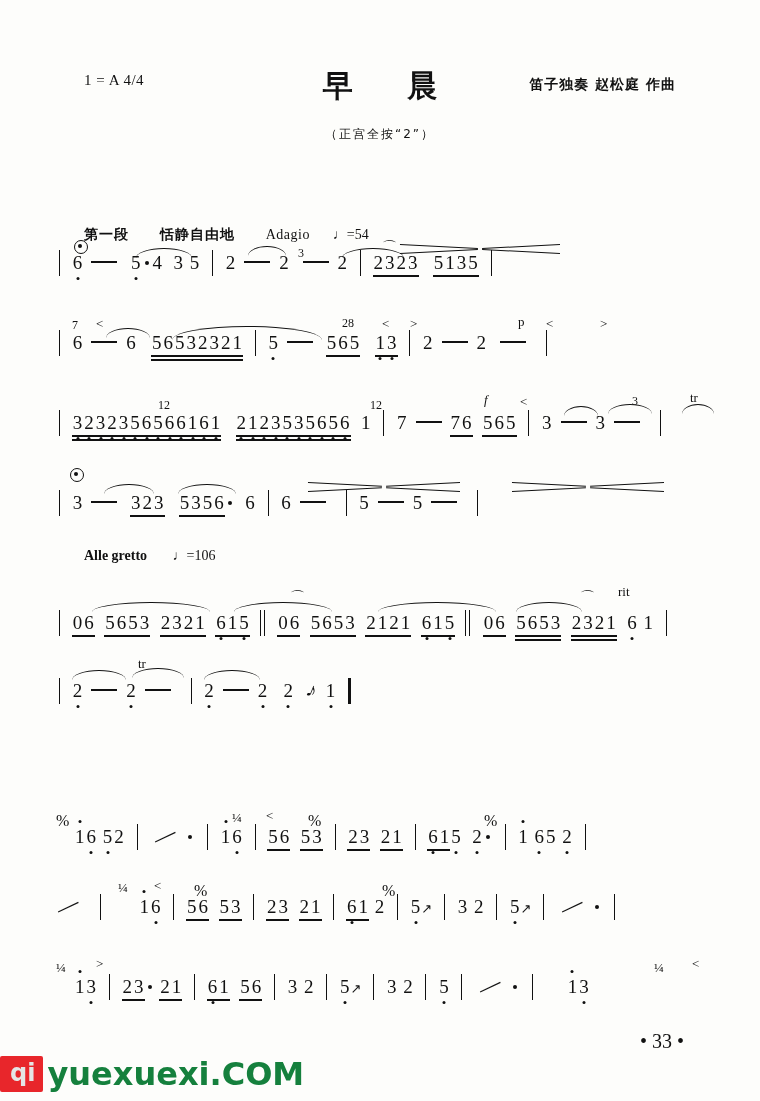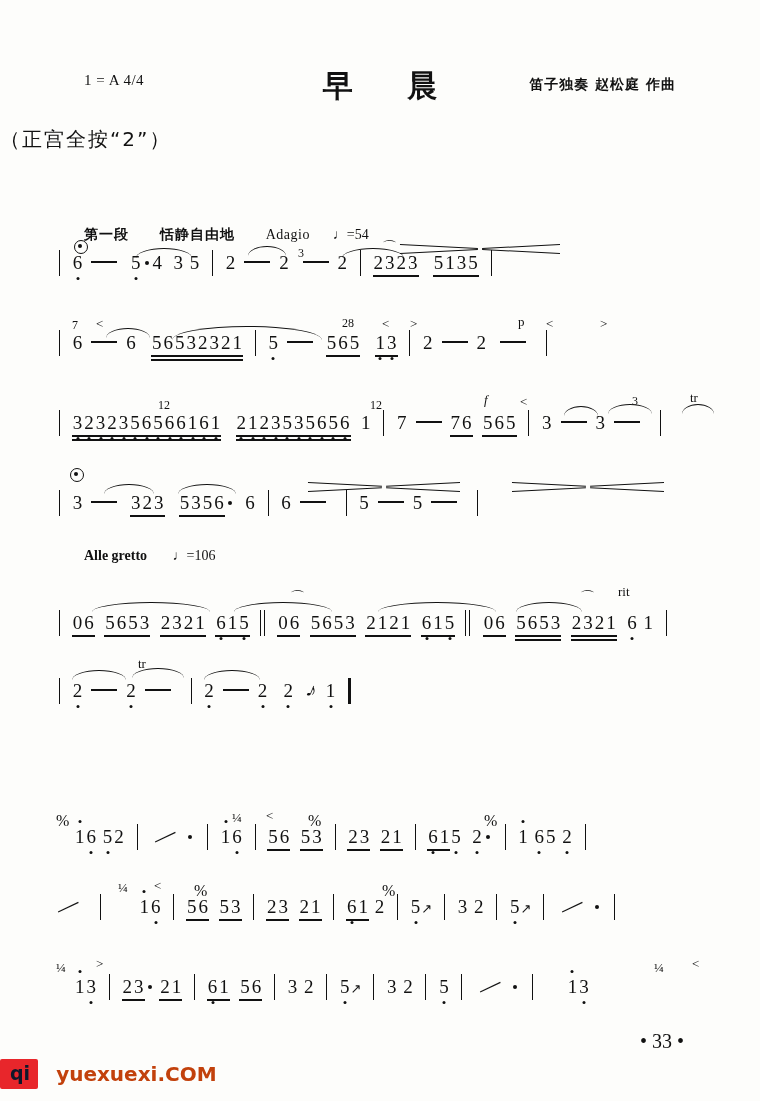--- a/index.html
+++ b/index.html
@@ -56,7 +56,8 @@
     left: 0;
     right: 0;
     top: 126px;
-    font-size: 20px;
+    text-align: center;
+    font-size: 12px;
     font-family: "DejaVu Sans", sans-serif;
     letter-spacing: 2px;
   }

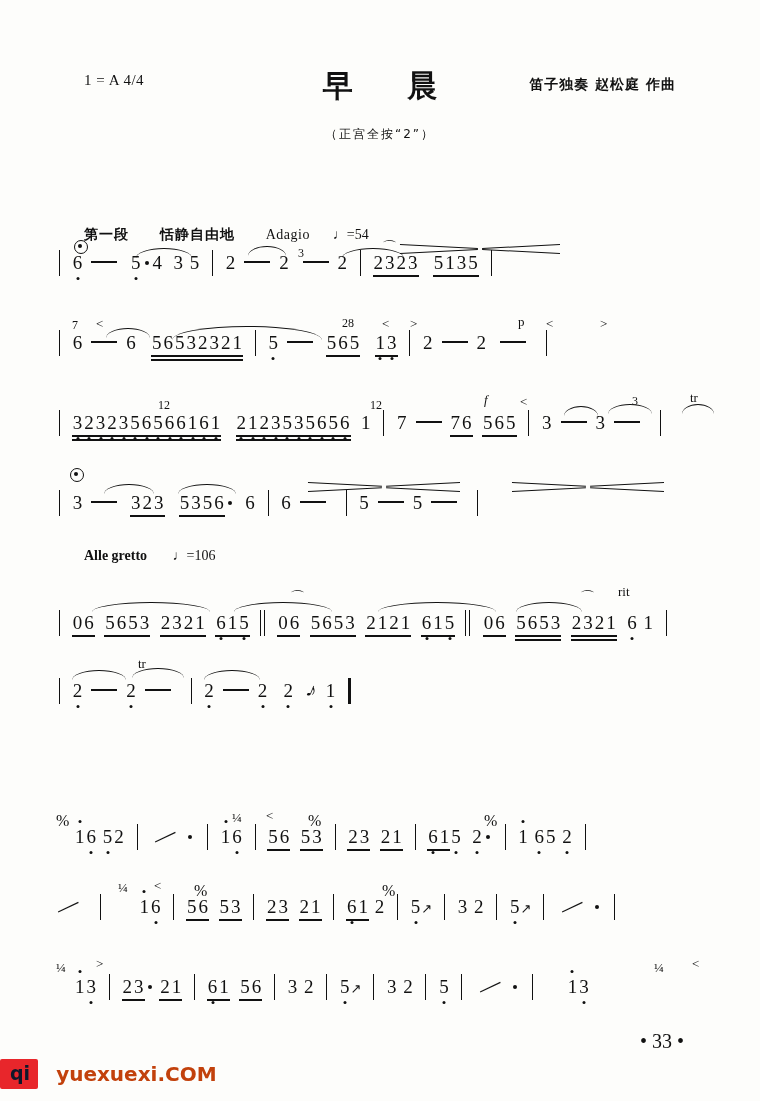--- a/index.html
+++ b/index.html
@@ -289,8 +289,8 @@
   }
   .wm-badge {
     background: #e8262b;
-    color: #0f172a;
-    font-size: 19px;
+    color: #e5e5e5;
+    font-size: 24px;
     font-weight: bold;
     padding: 3px 8px 5px 10px;
     letter-spacing: 0px;

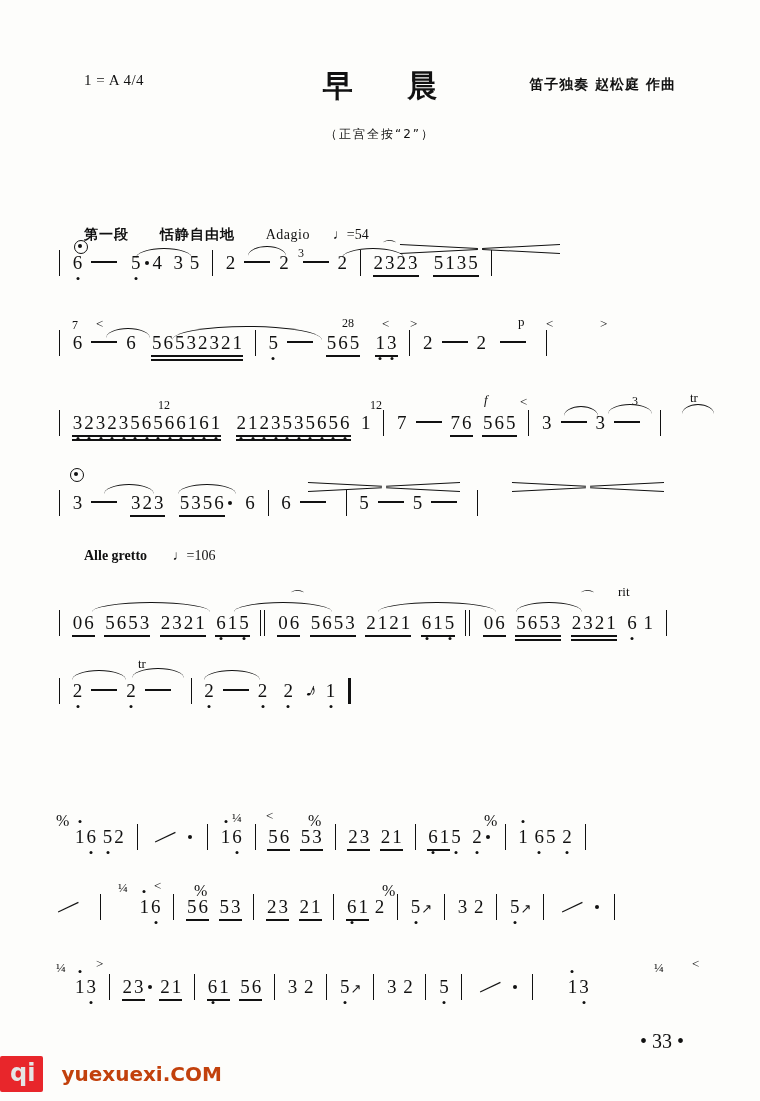--- a/index.html
+++ b/index.html
@@ -297,10 +297,10 @@
     border-radius: 2px;
   }
   .wm-text {
-    color: #c2410c;
-    font-size: 20px;
+    color: #15803d;
+    font-size: 32px;
     font-weight: bold;
-    margin-left: 18px;
+    margin-left: 4px;
   }
 </style>
 </head>

